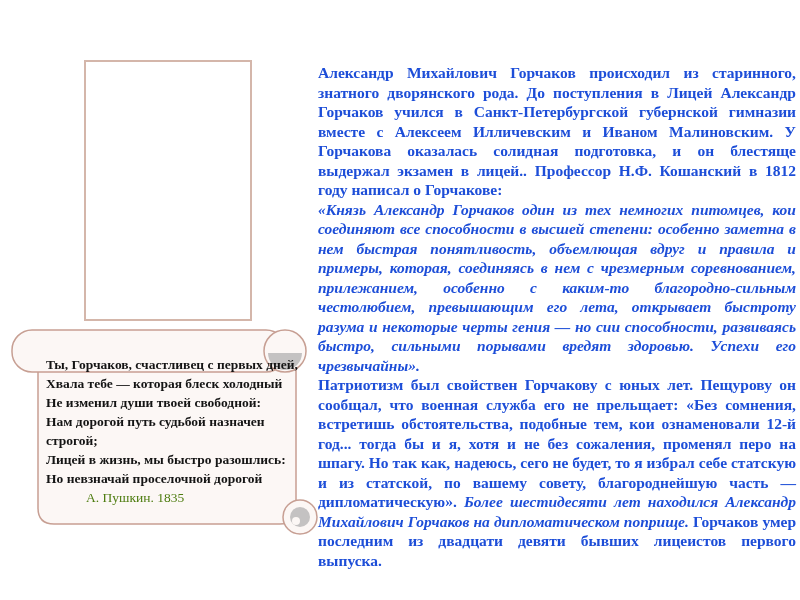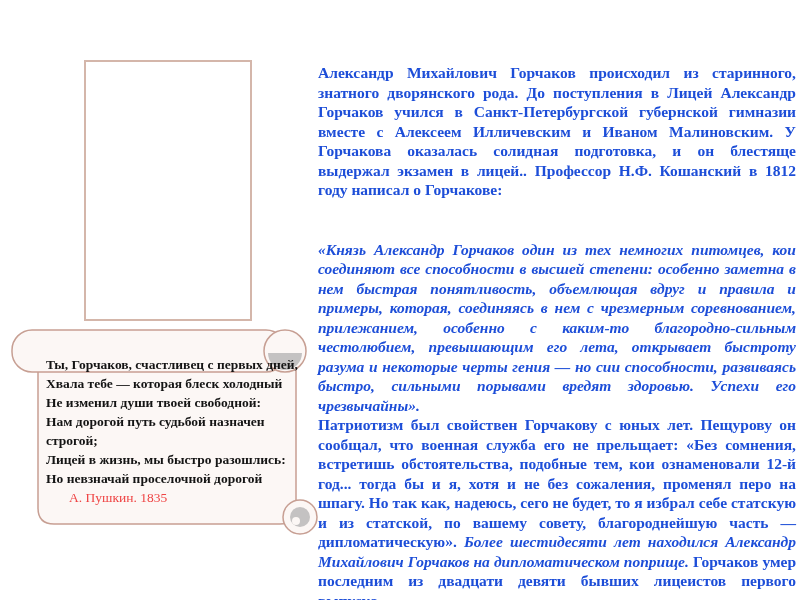--- a/index.html
+++ b/index.html
@@ -36,7 +36,7 @@
     text-align:justify;font-weight:bold;
   }
   .bio p{margin:0;padding:0;}
-  .bio .q{font-style:italic;margin-top:40px;}
+  .bio .q{font-style:italic;}
 </style>
 </head>
 <body>

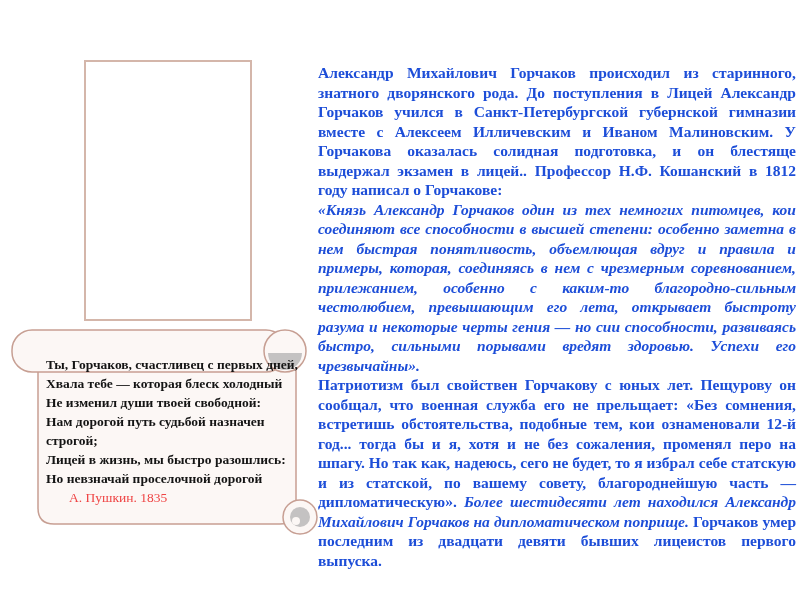--- a/index.html
+++ b/index.html
@@ -25,7 +25,7 @@
   }
   .poem .line{white-space:normal;}
   .poem .attribution{
-    font-weight:normal;color:#ef4444;margin-left:23px;margin-top:0px;
+    font-weight:normal;color:#4d7c0f;margin-left:40px;margin-top:0px;
     font-size:13.5px;
     font-family:Liberation Serif, serif;
   }

